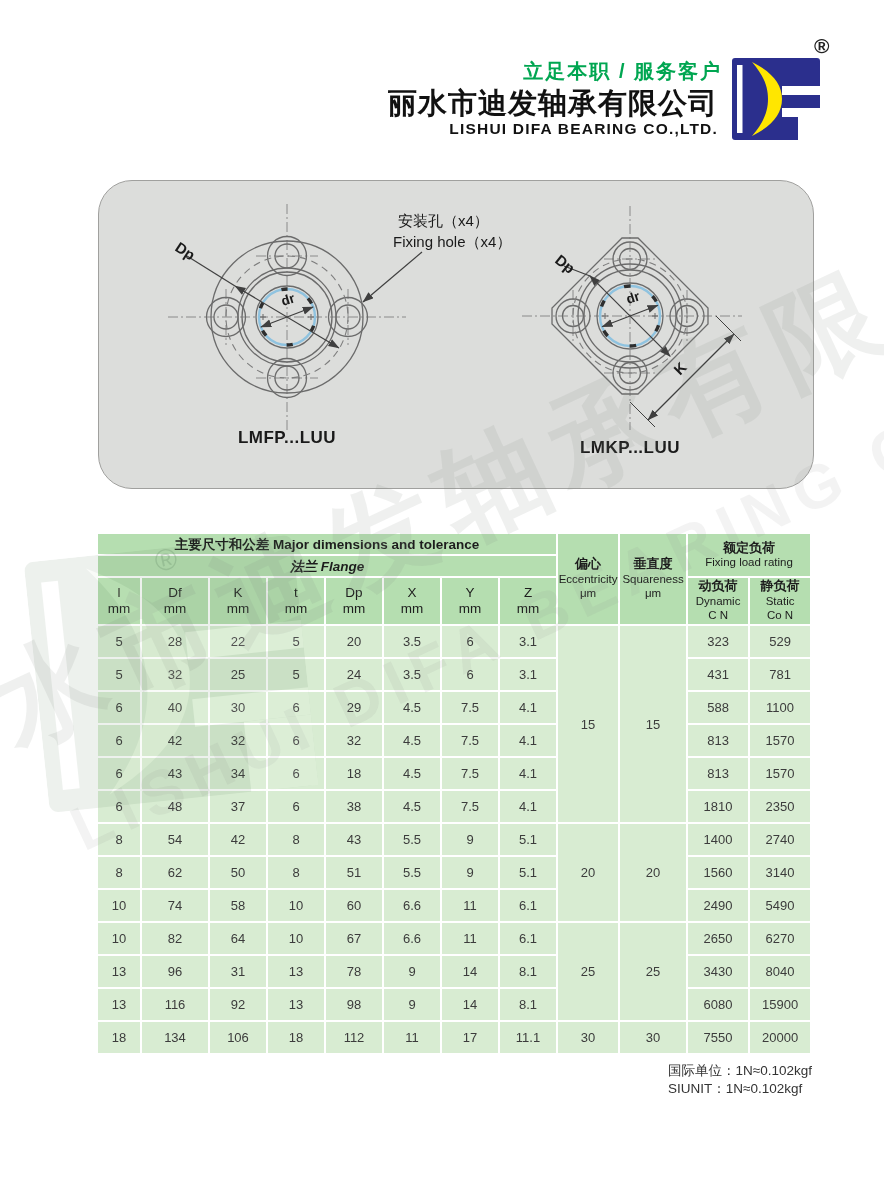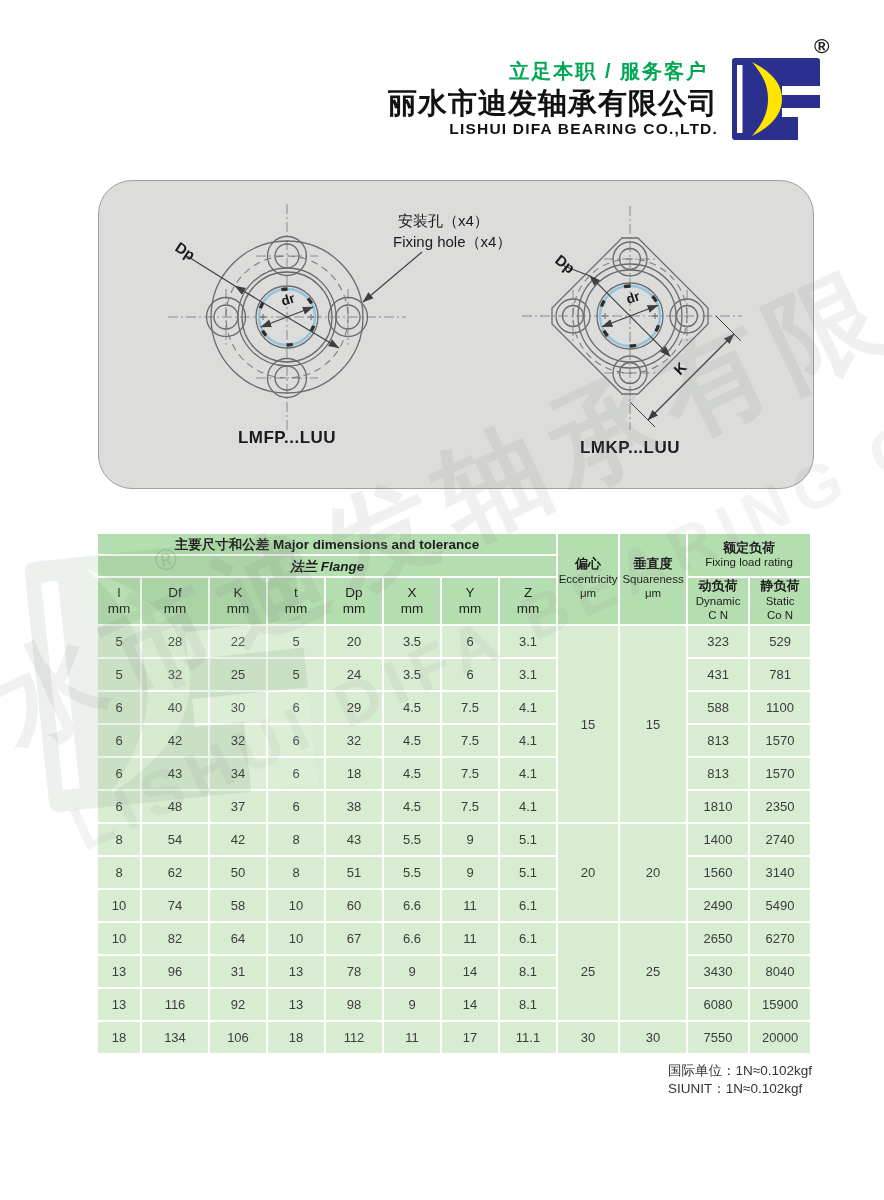--- a/index.html
+++ b/index.html
@@ -10,7 +10,7 @@
   .abs{position:absolute;}
 
   
-  .slogan{top:58px;right:176px;font-size:20px;font-weight:700;letter-spacing:2px;color:#00a651;}
+  .slogan{top:58px;right:162px;font-size:20px;font-weight:700;letter-spacing:2px;color:#00a651;}
   .company-zh{top:84px;right:166px;font-size:29px;font-weight:700;letter-spacing:1px;color:#111;}
   .company-en{top:120px;right:166px;font-size:15.5px;font-weight:700;letter-spacing:1.2px;color:#111;}
   .logo{top:58px;left:732px;width:88px;height:82px;}

